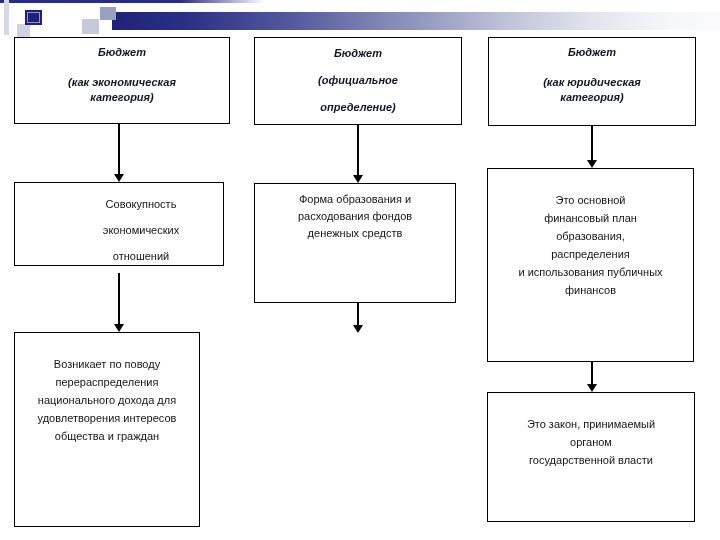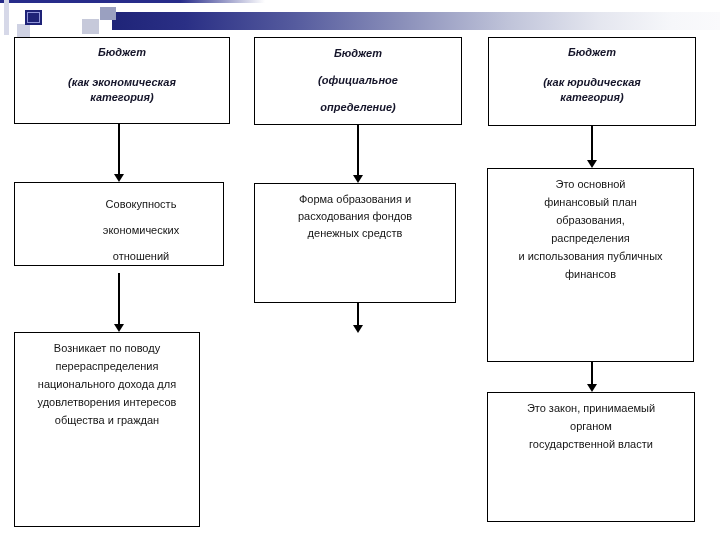--- a/index.html
+++ b/index.html
@@ -79,7 +79,7 @@
   }
   .lh-double { line-height: 26px; padding-top: 8px; }
   .lh-tight  { line-height: 17px; padding-top: 7px; }
-  .lh-body   { line-height: 18px; padding-top: 6px; }
+  .lh-body   { line-height: 18px; padding-top: 22px; }
 
   
   .b-c1-top { left: 14px;  top: 37px;  width: 216px; height: 87px; }

